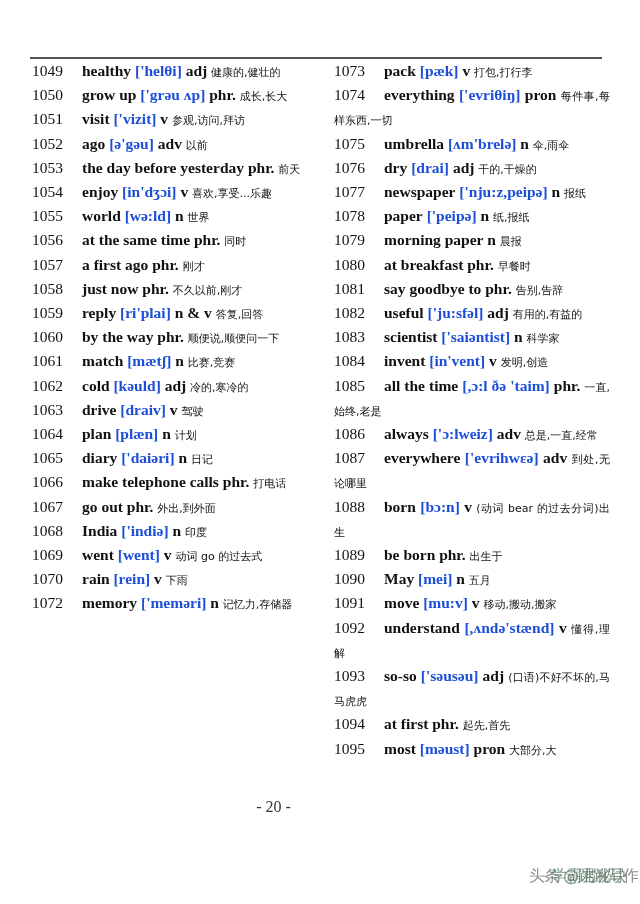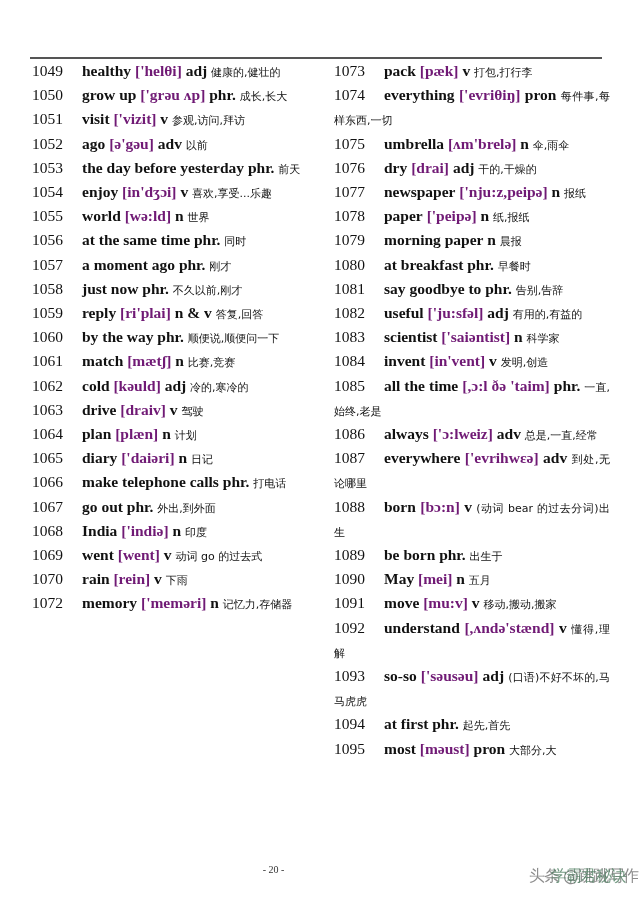--- a/index.html
+++ b/index.html
@@ -21,7 +21,7 @@
   .entry { text-align: justify; }
   .num { font-weight: normal; display: inline-block; width: 50px; }
   .word { font-weight: bold; }
-  .ipa { color: #701a75; font-weight: bold; }
+  .ipa { color: #1d4ed8; font-weight: bold; }
   .pos { font-weight: bold; margin-top: 24px; }
   .zh { font-family: "DejaVu Sans", sans-serif; font-size: 11px; }
   .page-no {

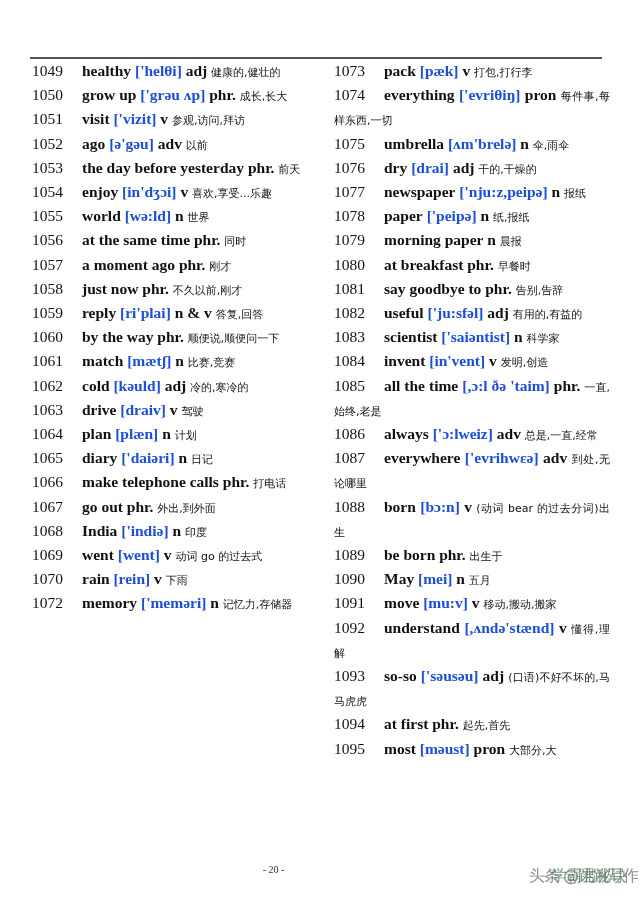--- a/index.html
+++ b/index.html
@@ -49,7 +49,7 @@
     <div class="entry"><span class="num">1054</span><span class="word">enjoy</span> <span class="ipa">[in'dʒɔi]</span> <span class="pos">v</span> <span class="zh">喜欢,享受...乐趣</span> </div>
     <div class="entry"><span class="num">1055</span><span class="word">world</span> <span class="ipa">[wə:ld]</span> <span class="pos">n</span> <span class="zh">世界</span> </div>
     <div class="entry"><span class="num">1056</span><span class="word">at the same time</span> <span class="pos">phr.</span> <span class="zh">同时</span> </div>
-    <div class="entry"><span class="num">1057</span><span class="word">a moment ago</span> <span class="pos">phr.</span> <span class="zh">刚才</span> </div>
+    <div class="entry"><span class="num">1057</span><span class="word">a first ago</span> <span class="pos">phr.</span> <span class="zh">刚才</span> </div>
     <div class="entry"><span class="num">1058</span><span class="word">just now</span> <span class="pos">phr.</span> <span class="zh">不久以前,刚才</span> </div>
     <div class="entry"><span class="num">1059</span><span class="word">reply</span> <span class="ipa">[ri'plai]</span> <span class="pos">n &amp; v</span> <span class="zh">答复,回答</span> </div>
     <div class="entry"><span class="num">1060</span><span class="word">by the way</span> <span class="pos">phr.</span> <span class="zh">顺便说,顺便问一下</span> </div>

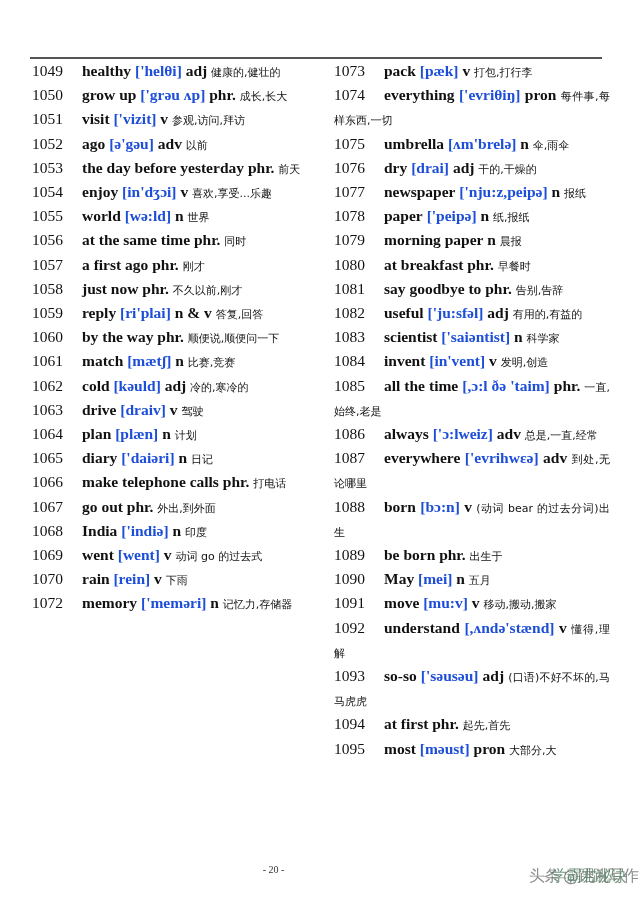--- a/index.html
+++ b/index.html
@@ -25,8 +25,8 @@
   .pos { font-weight: bold; margin-top: 24px; }
   .zh { font-family: "DejaVu Sans", sans-serif; font-size: 11px; }
   .page-no {
-    position: absolute; left: 0; width: 547px; top: 864px; text-align: center;
-    font-size: 10px; color: #333;
+    position: absolute; left: 0; width: 547px; top: 798px; text-align: center;
+    font-size: 16px; color: #333;
   }
   .watermark {
     position: absolute; left: 505px; top: 866px;

